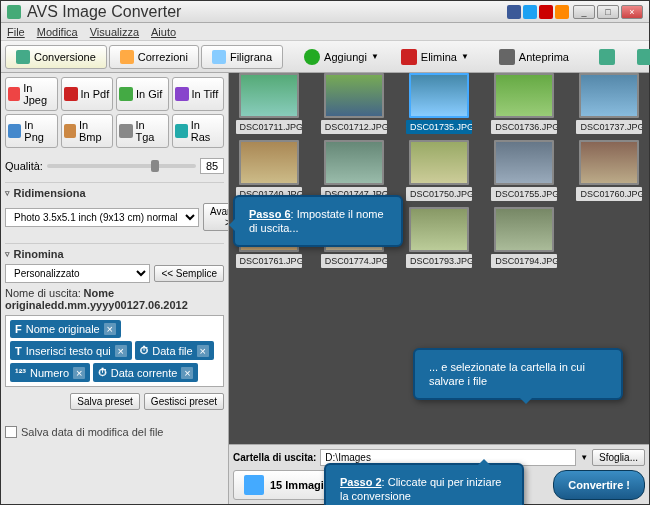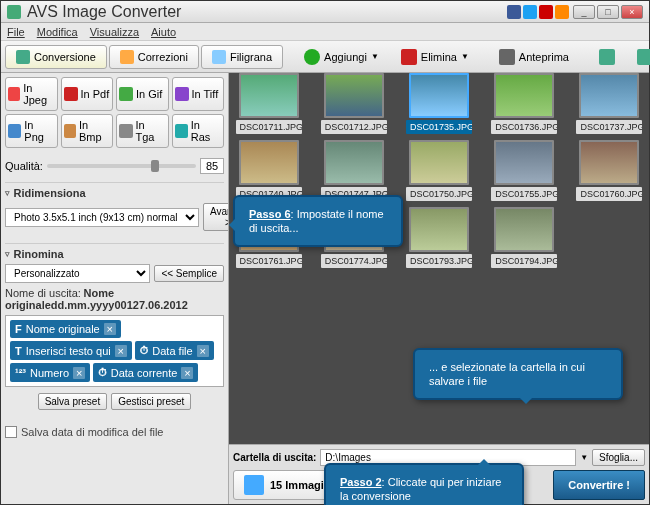--- a/index.html
+++ b/index.html
@@ -40,7 +40,7 @@
 .tags{background:#fff;border:1px solid #aaa;padding:4px;display:flex;flex-wrap:wrap;gap:3px}
 .tag{background:#1a6ba0;color:#fff;border-radius:2px;padding:3px 5px;display:flex;align-items:center;gap:4px;font-size:10px}
 .tag-x{background:rgba(255,255,255,.3);width:12px;height:12px;text-align:center;line-height:12px;border-radius:1px}
-.preset-row{display:flex;gap:4px;justify-content:center;margin:6px 0}
+.preset-row{display:flex;gap:4px;justify-content:flex-end;margin:6px 0}
 .chk{display:flex;align-items:flex-start;gap:4px;margin-top:6px;font-size:10px;color:#444}
 .chkbox{width:12px;height:12px;border:1px solid #888;background:#fff}
 .right{flex:1;display:flex;flex-direction:column;background:#555}

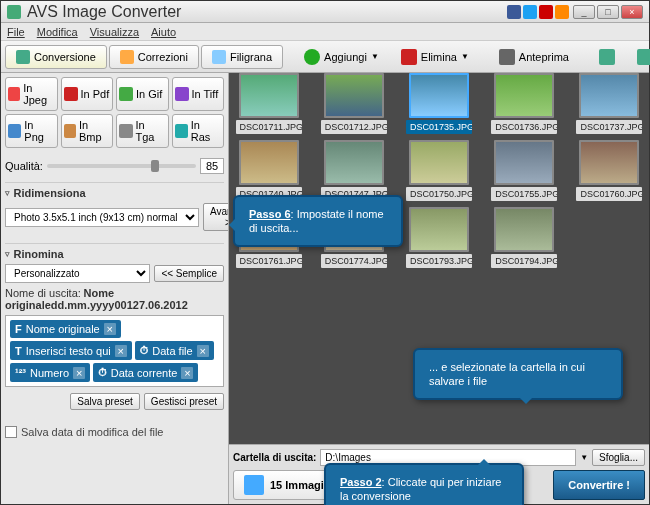--- a/index.html
+++ b/index.html
@@ -57,7 +57,7 @@
 .actrow{display:flex;align-items:center;gap:8px}
 .imgcount{background:linear-gradient(#fff,#e8e8e8);border:1px solid #aaa;border-radius:3px;padding:4px 10px;display:flex;align-items:center;gap:6px;font-weight:bold;font-size:10px}
 .acticon{width:20px;height:20px;background:#888;border-radius:2px}
-.convert{margin-left:auto;background:linear-gradient(#3a8dc4,#1a5a8a);color:#fff;border:1px solid #0a3a5a;border-radius:2px;padding:8px 14px;font-weight:bold;font-size:11px}
+.convert{margin-left:auto;background:linear-gradient(#3a8dc4,#1a5a8a);color:#fff;border:1px solid #0a3a5a;border-radius:13px;padding:8px 14px;font-weight:bold;font-size:11px}
 .callout{position:absolute;background:#1a6ba0;color:#fff;border:2px solid #0a4a7a;border-radius:6px;padding:10px 14px;text-align:left;font-size:12px;z-index:10;box-shadow:2px 2px 6px rgba(0,0,0,.4)}
 .callout u{text-decoration:underline}
 .callout::after{content:'';position:absolute;width:0;height:0}

